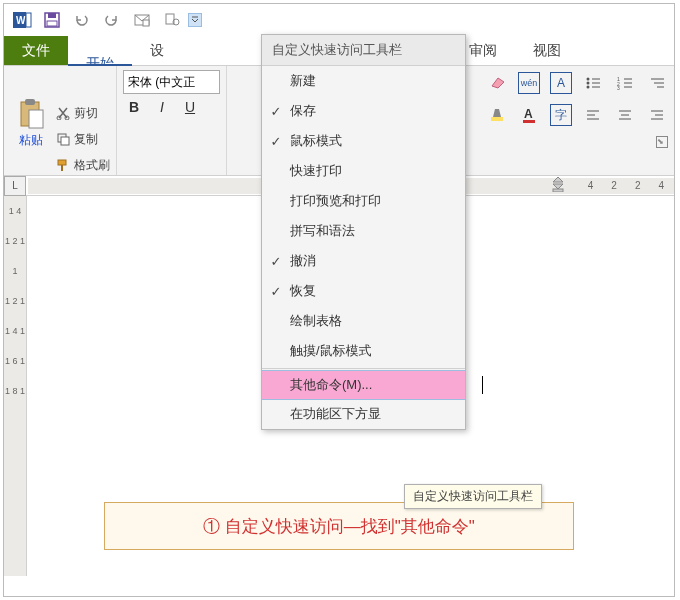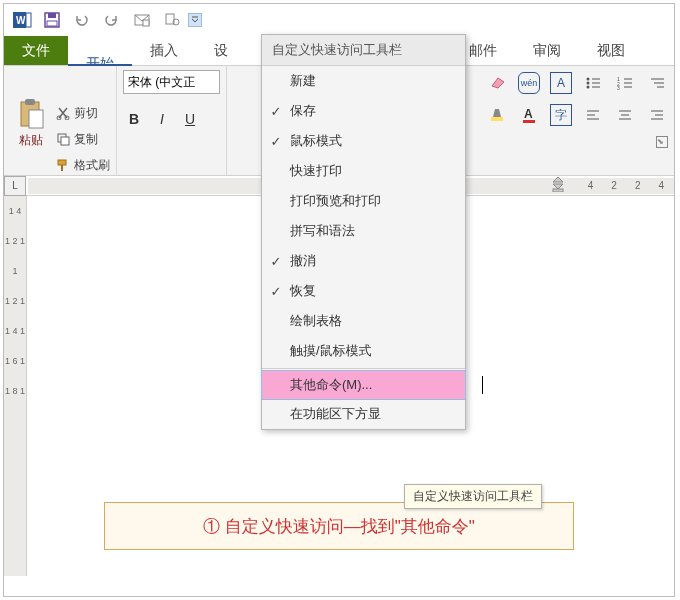--- a/index.html
+++ b/index.html
@@ -119,7 +119,6 @@
   <div class="tabs">
     <div class="tab file">文件</div>
     <div class="tab active">开始</div>
-    <div class="tab">插入</div>
     <div class="tab">设</div>
     <div style="flex:0 0 205px"></div>
     <div class="tab">邮件</div>

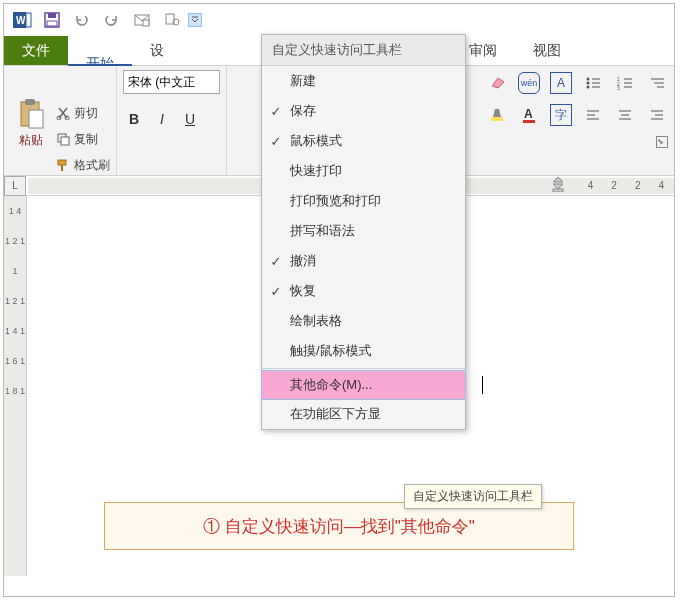--- a/index.html
+++ b/index.html
@@ -26,7 +26,7 @@
 .clip-col { display: flex; flex-direction: column; gap: 4px; justify-content: center; margin-top: 32px; }
 .clip-row { display: flex; align-items: center; gap: 4px; font-size: 12px; color: #444; height: 22px; }
 
-.font-group .top-row { display: flex; gap: 4px; align-items: center; margin-bottom: 14px; }
+.font-group .top-row { display: flex; gap: 4px; align-items: center; margin-bottom: 2px; }
 .font-combo { height: 24px; border: 1px solid #aaa; background: #fff; font-size: 12px; padding: 0 4px; display: flex; align-items: center; width: 100px; }
 .font-group .bot-row { display: flex; gap: 6px; align-items: center; }
 .fmt-btn { width: 22px; height: 22px; display: flex; align-items: center; justify-content: center; font-size: 14px; color: #333; }

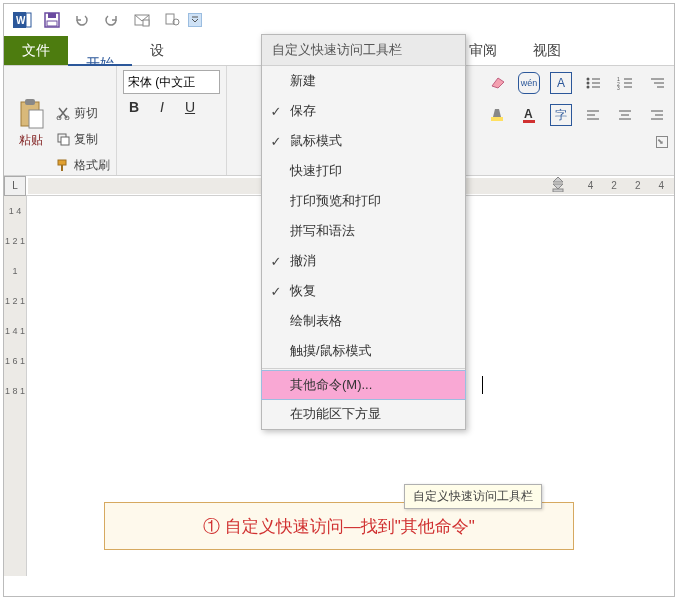--- a/index.html
+++ b/index.html
@@ -186,7 +186,7 @@
               <path d="M4 10 L10 2 L16 6 L10 12 Z" fill="#f4a0b0" stroke="#c06080"></path>
             </svg>
           </div>
-        <div class="rr-icon rr-box" style="font-size:9px;border-radius:6px;">wén</div>
+        <div class="rr-icon rr-box" style="font-size:9px;">wén</div>
         <div class="rr-icon rr-box">A</div>
         <div class="rr-icon">
             <svg width="16" height="14">

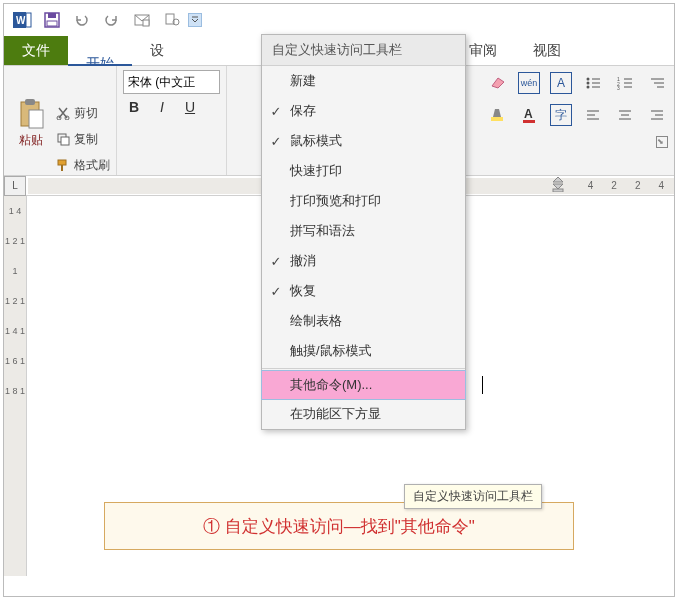--- a/index.html
+++ b/index.html
@@ -22,7 +22,7 @@
 .group-label { font-size: 12px; color: #666; text-align: left; padding: 2px 0; display: flex; justify-content: center; align-items: center; gap: 4px; }
 .group-label .launcher { width: 12px; height: 12px; border: 1px solid #888; font-size: 8px; line-height: 10px; color: #888; }
 
-.paste-btn { width: 42px; display: flex; flex-direction: column; align-items: center; justify-content: center; gap: 2px; font-size: 12px; color: #7f1d1d; }
+.paste-btn { width: 42px; display: flex; flex-direction: column; align-items: center; justify-content: center; gap: 2px; font-size: 12px; color: #1d4ed8; }
 .clip-col { display: flex; flex-direction: column; gap: 4px; justify-content: center; margin-top: 32px; }
 .clip-row { display: flex; align-items: center; gap: 4px; font-size: 12px; color: #444; height: 22px; }
 

